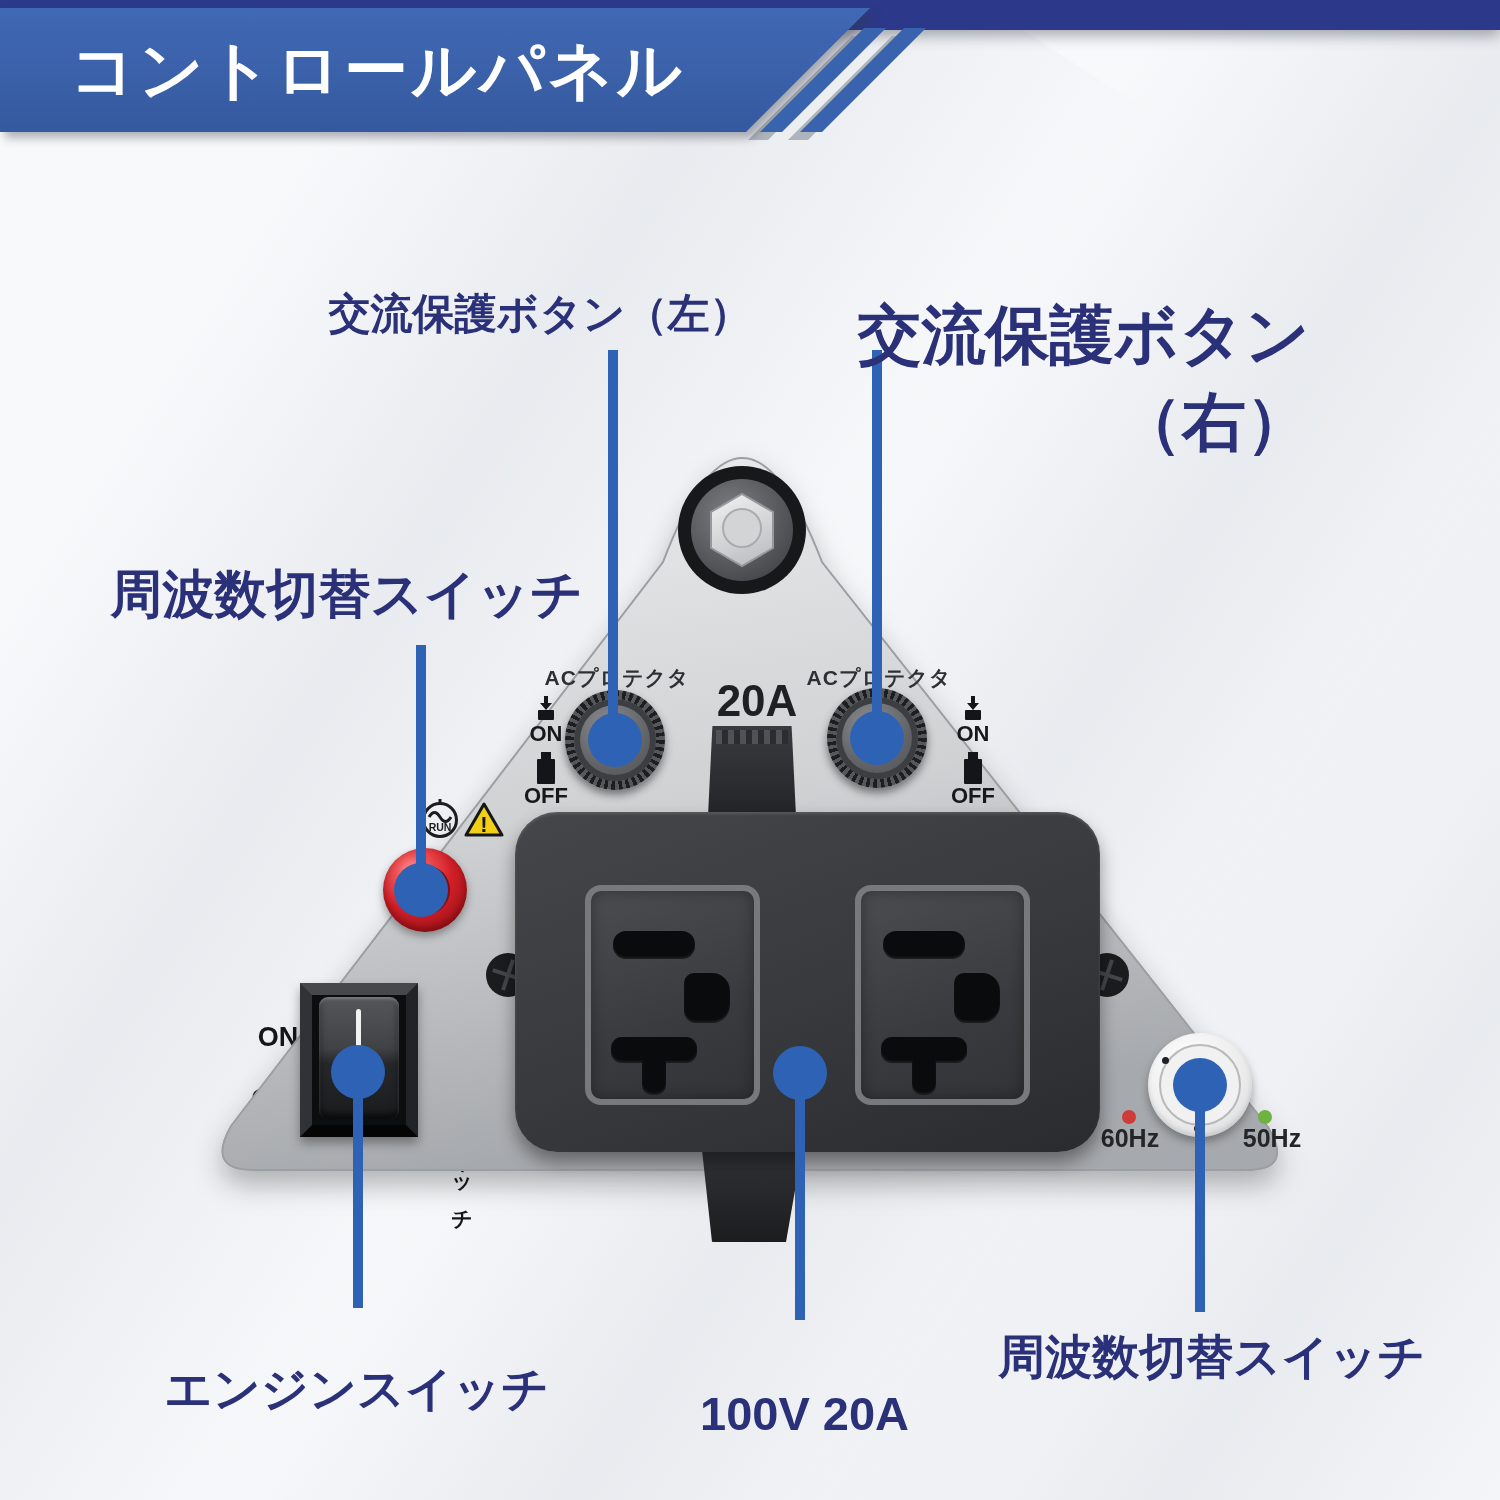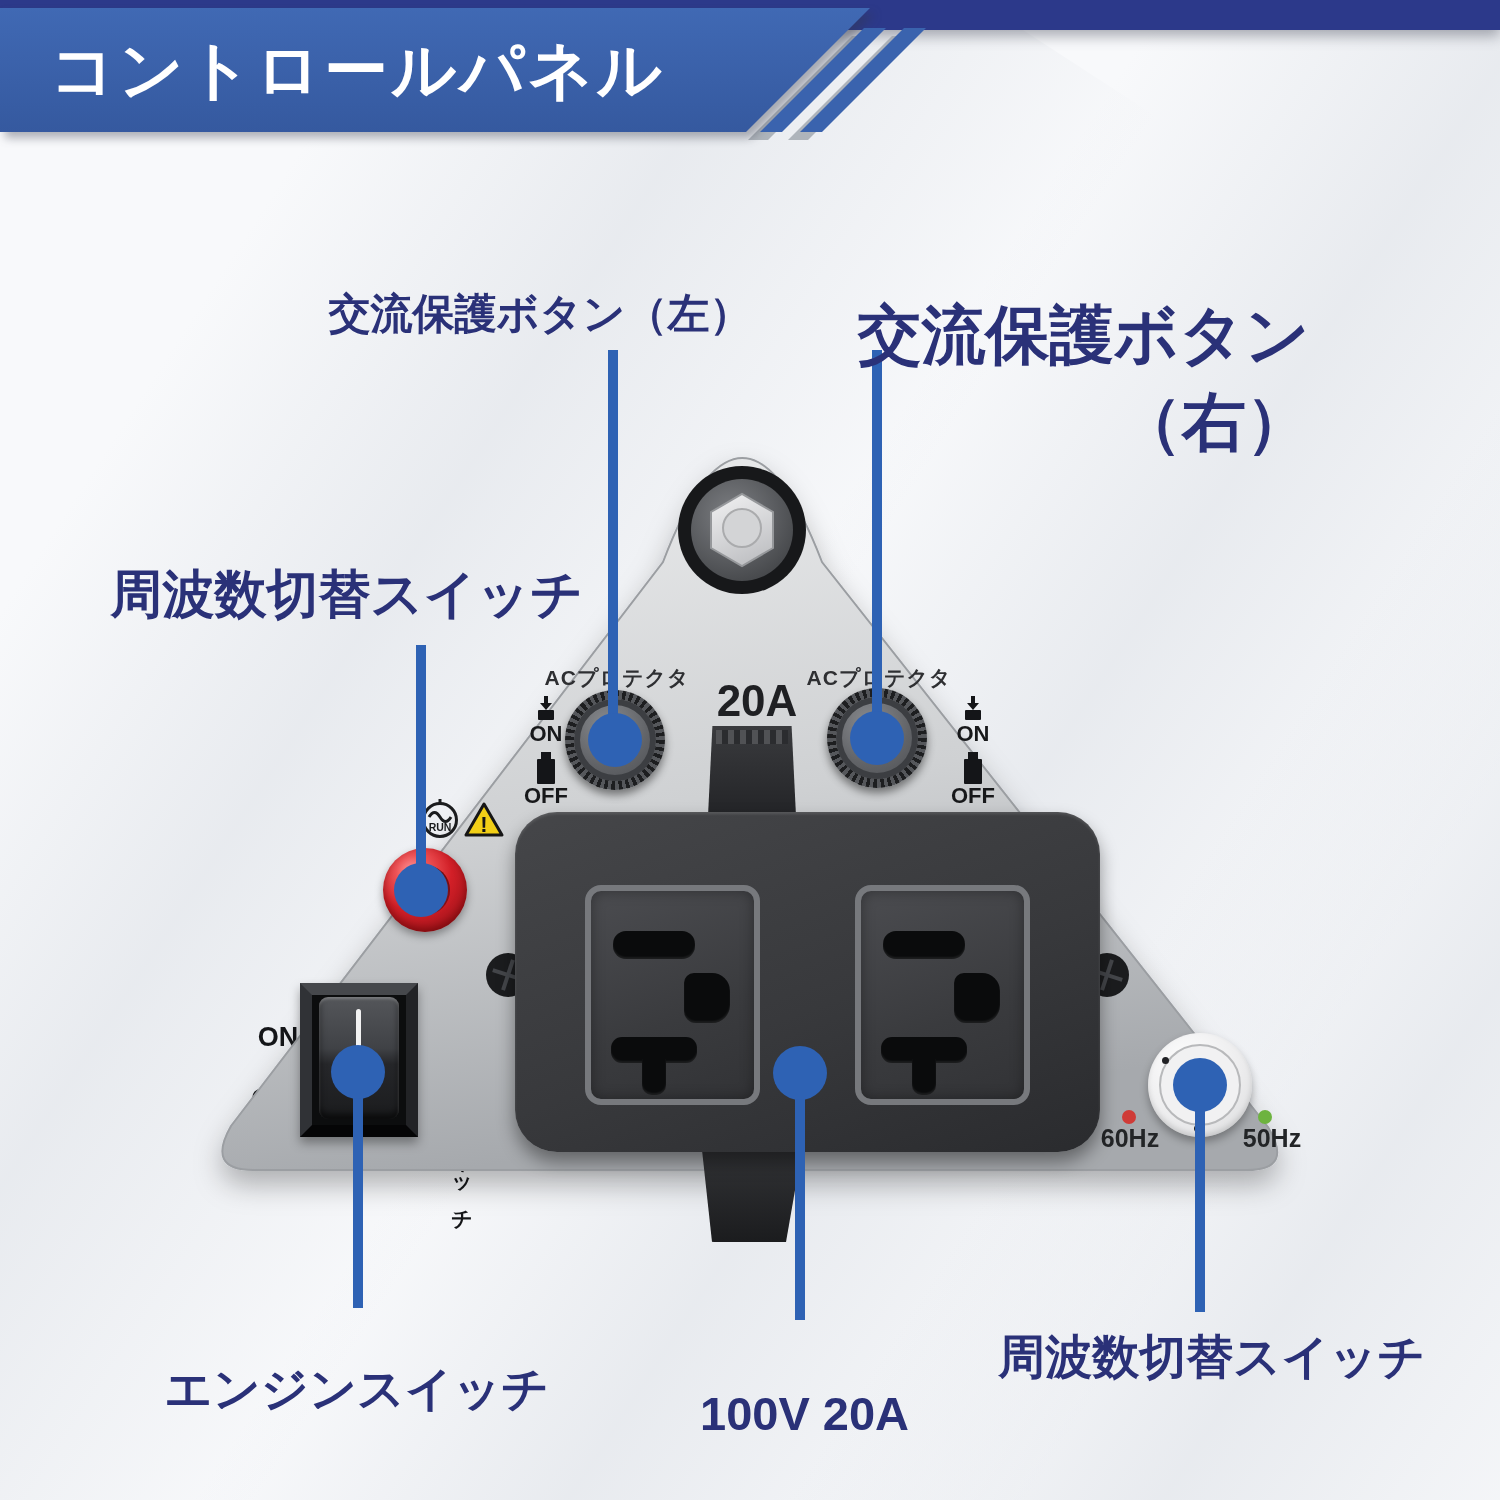--- a/index.html
+++ b/index.html
@@ -17,7 +17,7 @@
   .banner{width:870px;height:124px;background:linear-gradient(180deg,#4069b4 0%,#35599f 100%);
     clip-path:polygon(0 0,100% 0,calc(100% - 124px) 100%,0 100%);
     display:flex;align-items:center;}
-  .banner-title{padding-left:50px;font-size:64px;font-weight:800;color:#ffffff;letter-spacing:3px;white-space:nowrap;}
+  .banner-title{padding-left:70px;font-size:64px;font-weight:800;color:#ffffff;letter-spacing:3px;white-space:nowrap;}
   .slash{position:absolute;top:28px;width:22px;height:104px;background:#3a63ae;
     transform:skewX(-45deg);transform-origin:bottom left;z-index:6;}
   .slash-shadow{position:absolute;top:36px;width:20px;height:104px;background:#9aa0a8;

